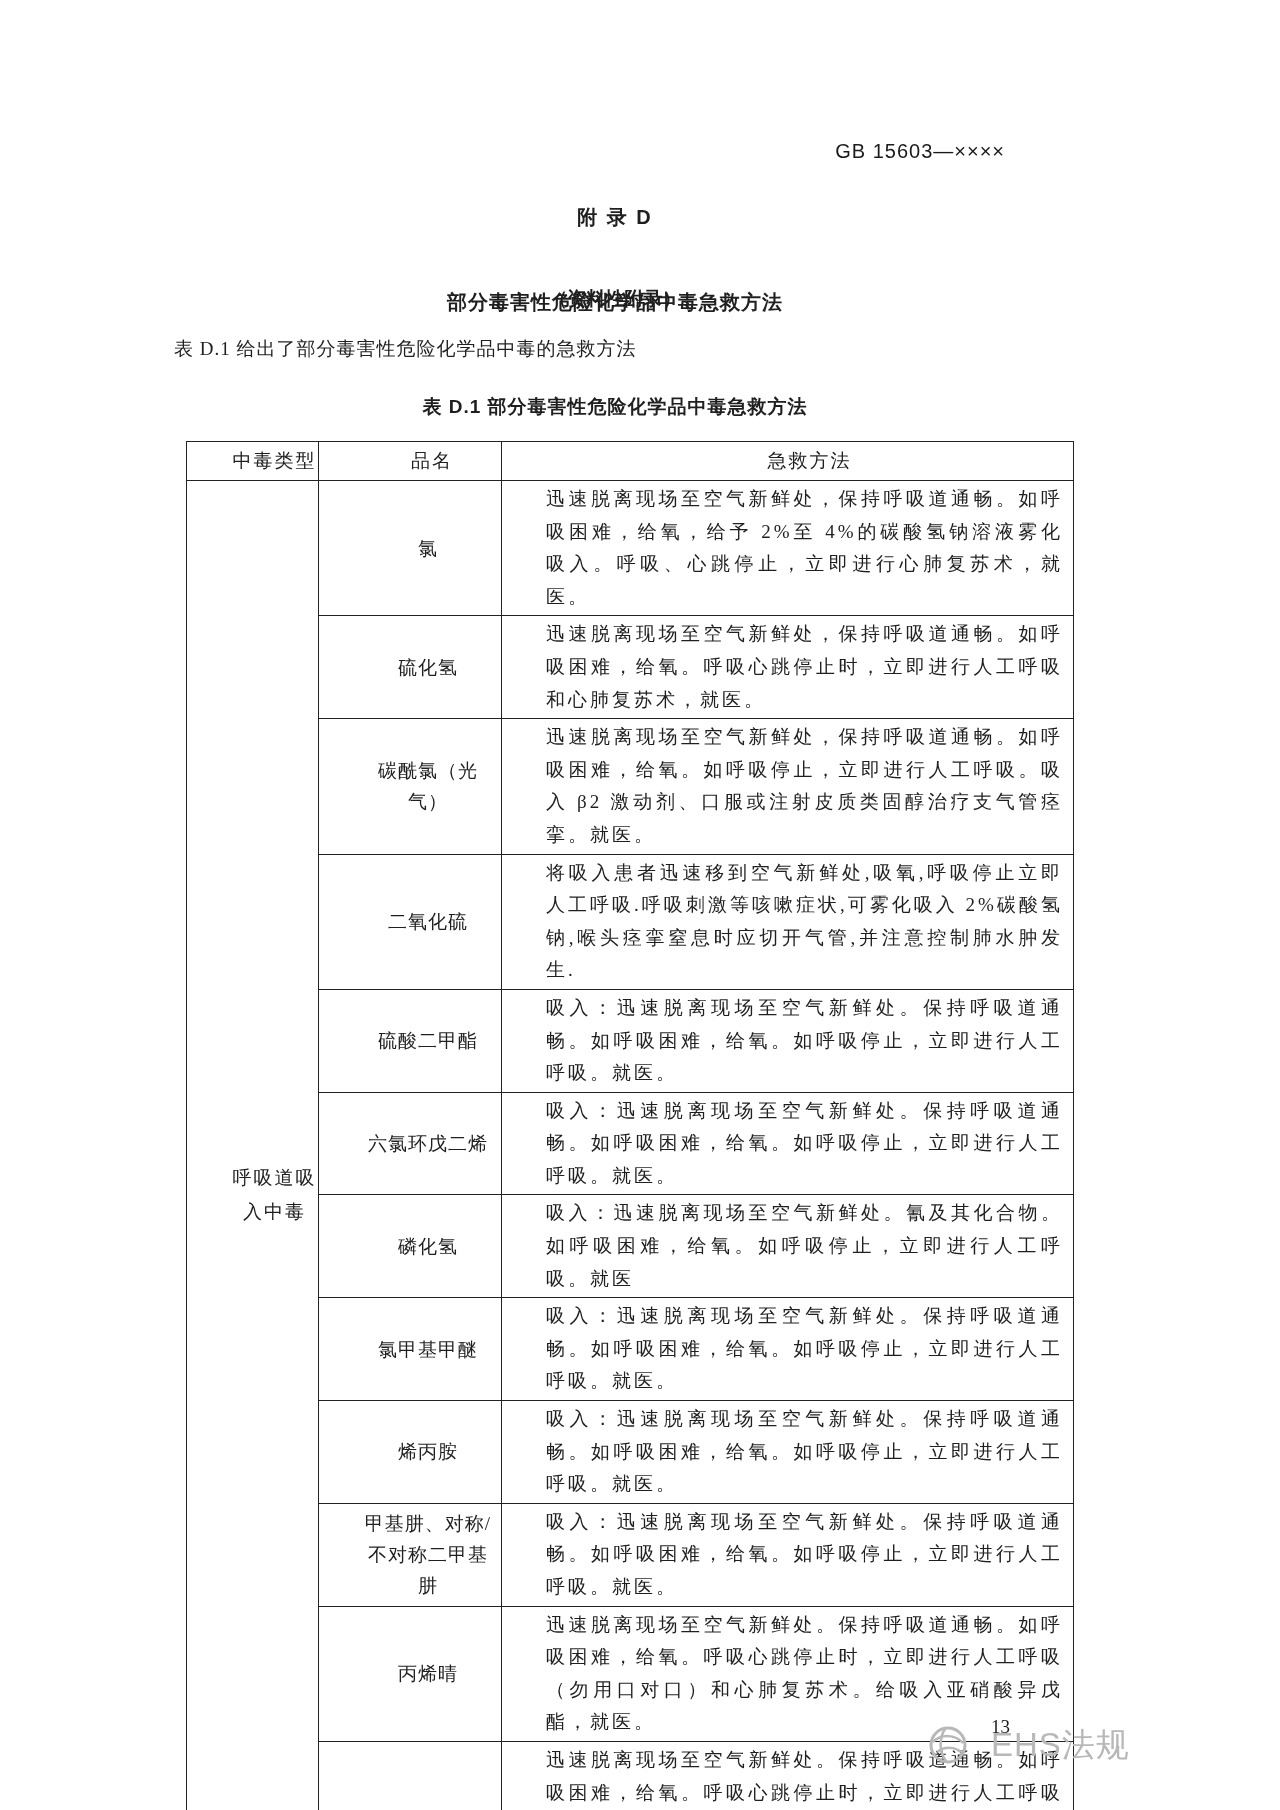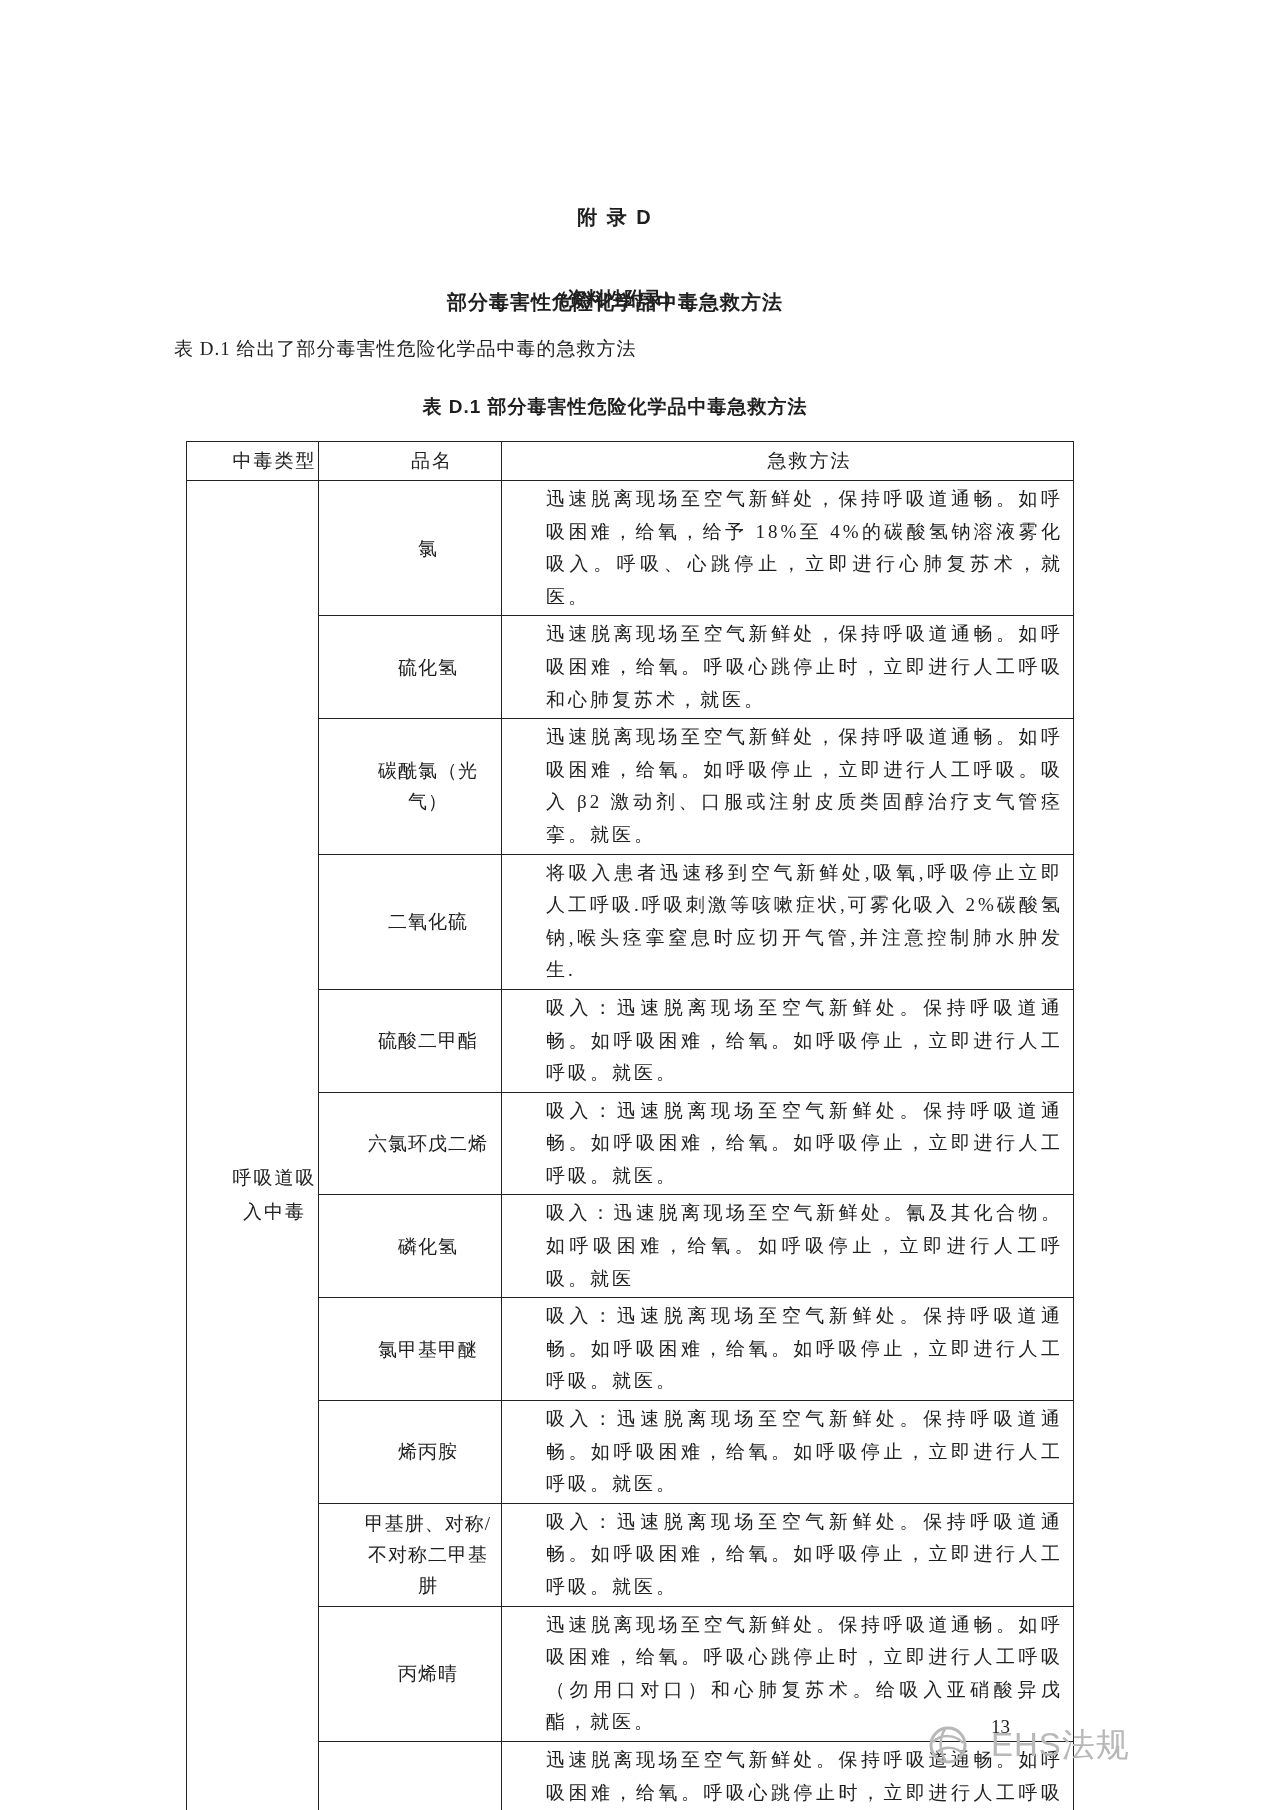--- a/index.html
+++ b/index.html
@@ -106,6 +106,7 @@
 
 <div class="page">
 
+  <div class="doc-code">GB 15603—××××</div>
 
   <div class="heading-wrap h-appendix">附 录 D</div>
   <div class="heading-wrap h-type">（资料性附录）</div>

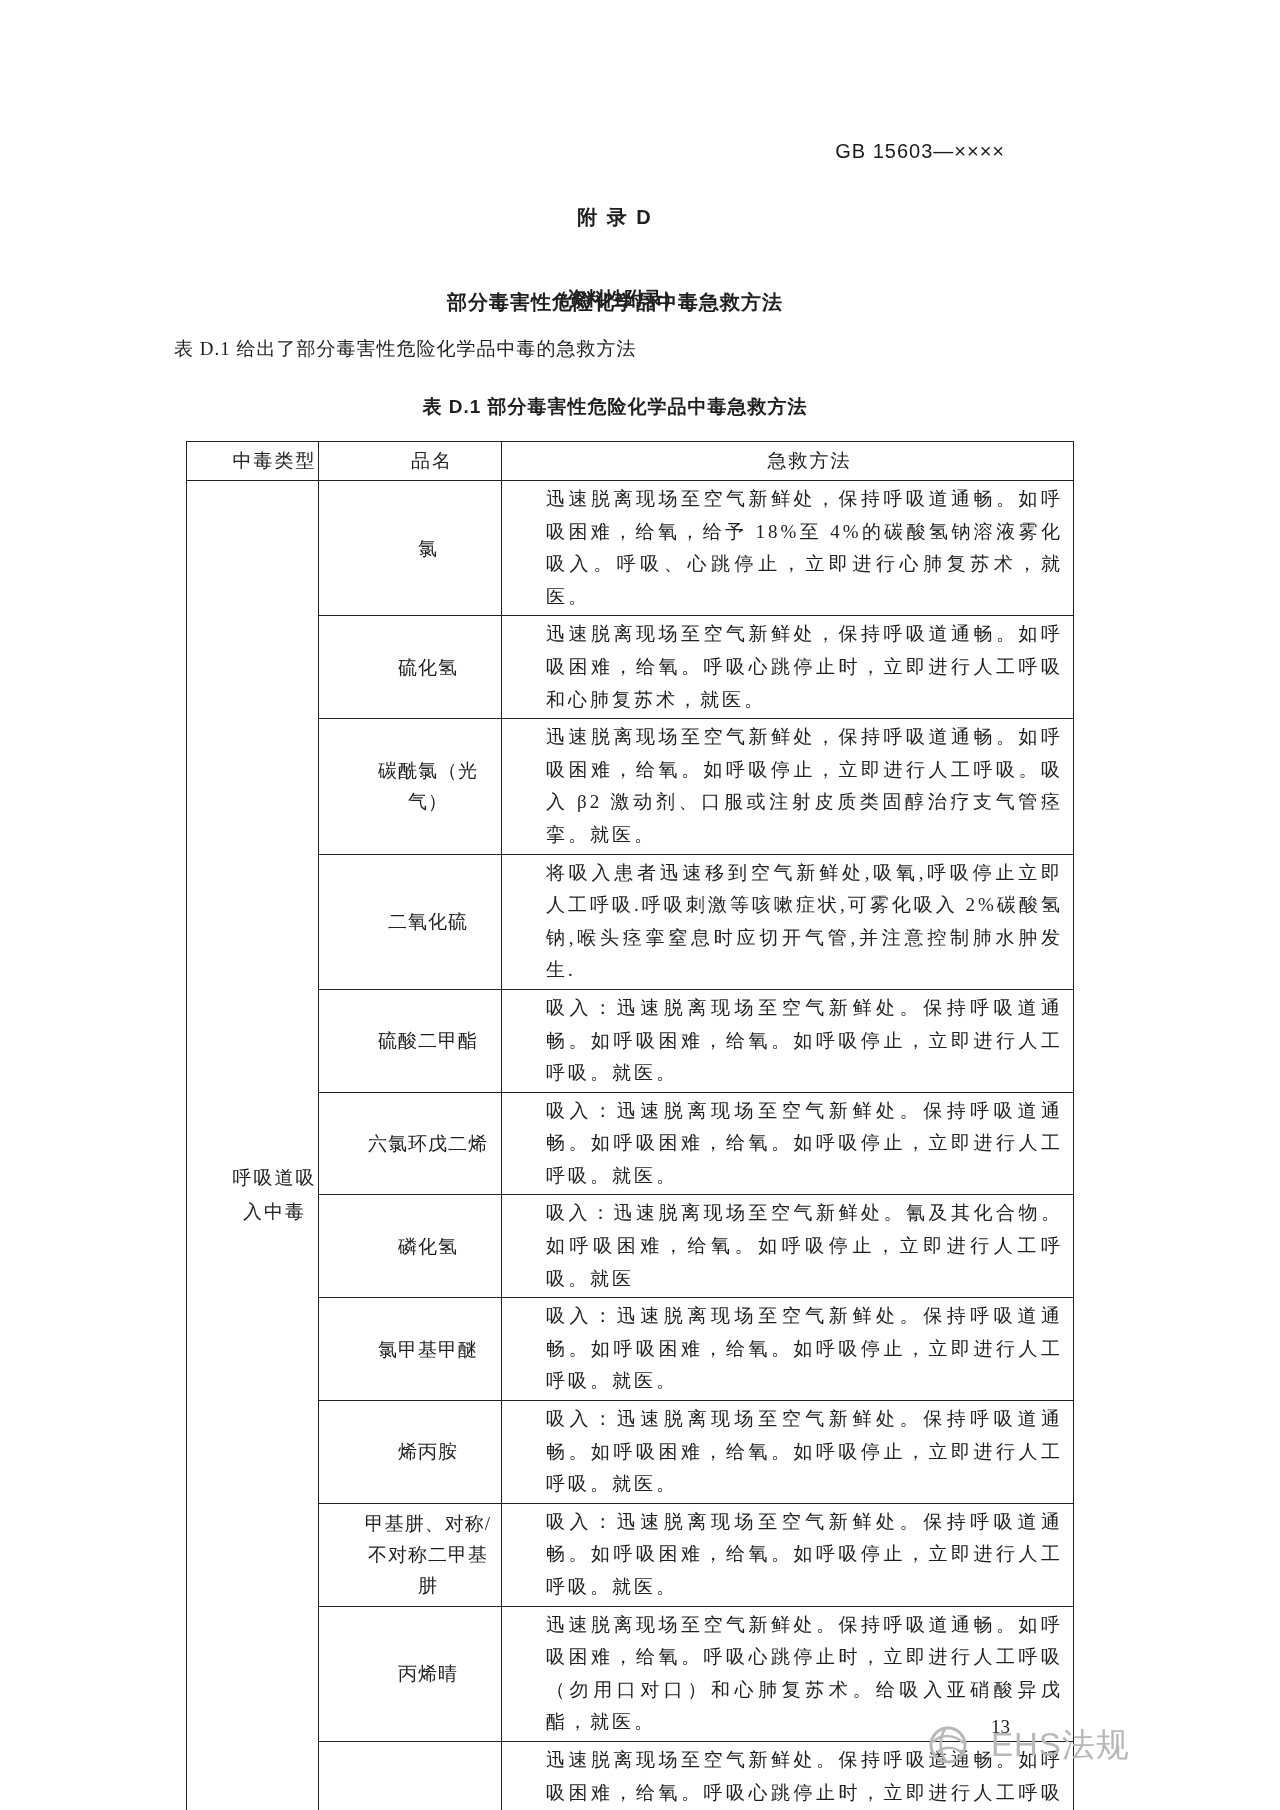--- a/index.html
+++ b/index.html
@@ -131,7 +131,7 @@
     <tr style="height:98px">
       <td class="type-cell" rowspan="12"><span class="narrow">呼吸道吸入中毒</span></td>
       <td class="name-cell">氯</td>
-      <td class="method-cell">迅速脱离现场至空气新鲜处，保持呼吸道通畅。如呼吸困难，给氧，给予 18%至 4%的碳酸氢钠溶液雾化吸入。呼吸、心跳停止，立即进行心肺复苏术，就医。</td>
+      <td class="method-cell">迅速脱离现场至空气新鲜处，保持呼吸道通畅。如呼吸困难，给氧，给予 2%至 4%的碳酸氢钠溶液雾化吸入。呼吸、心跳停止，立即进行心肺复苏术，就医。</td>
     </tr>
     <tr style="height:100px">
       <td class="name-cell">硫化氢</td>

